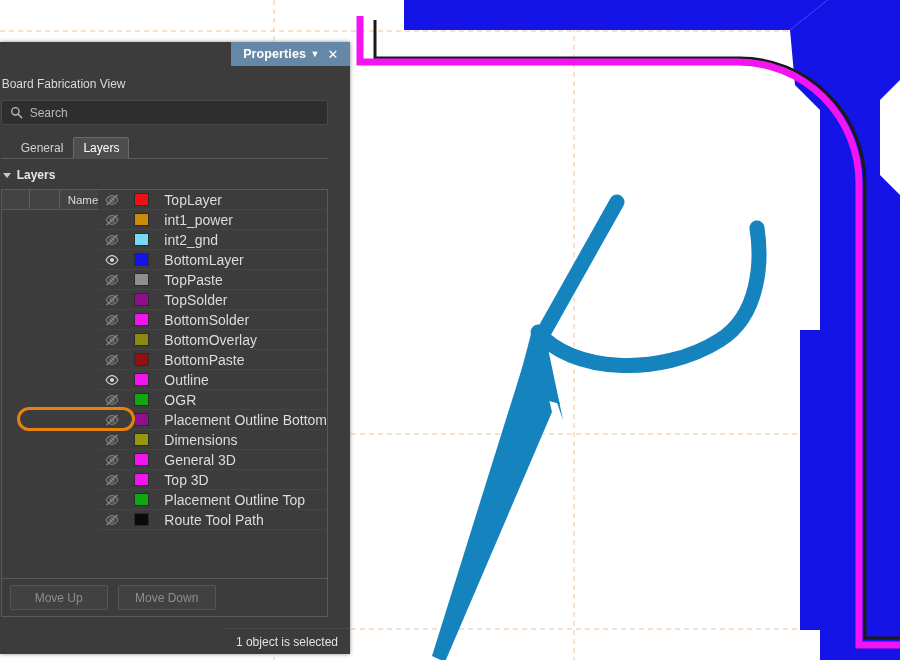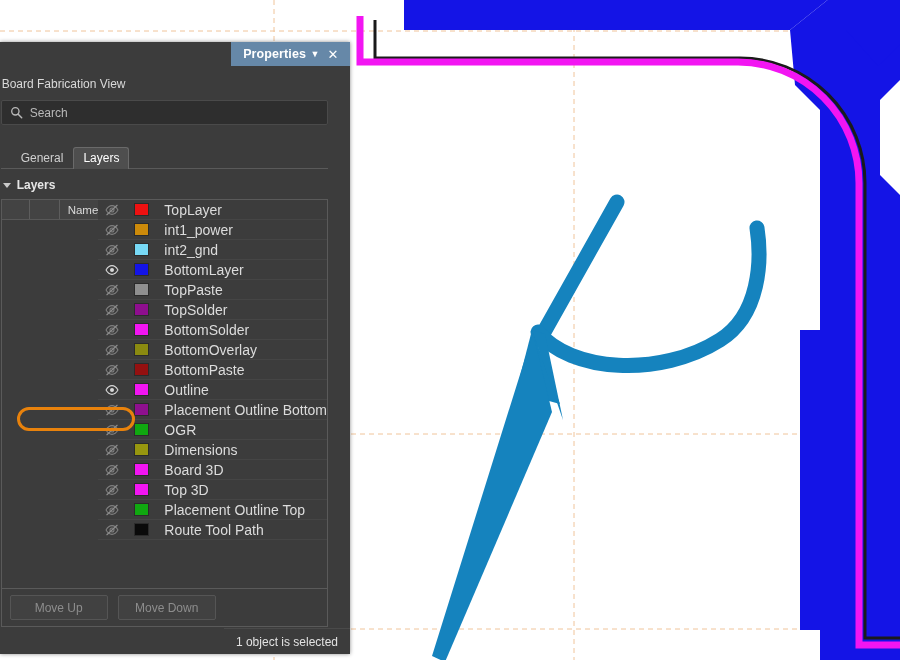--- a/index.html
+++ b/index.html
@@ -122,7 +122,7 @@
   #tab-strip {
     display: flex;
     align-items: flex-end;
-    margin-top: 21px;
+    margin-top: 11px;
     border-bottom: 1px solid #5a5a5a;
     flex: 0 0 auto;
     padding-left: 10px;

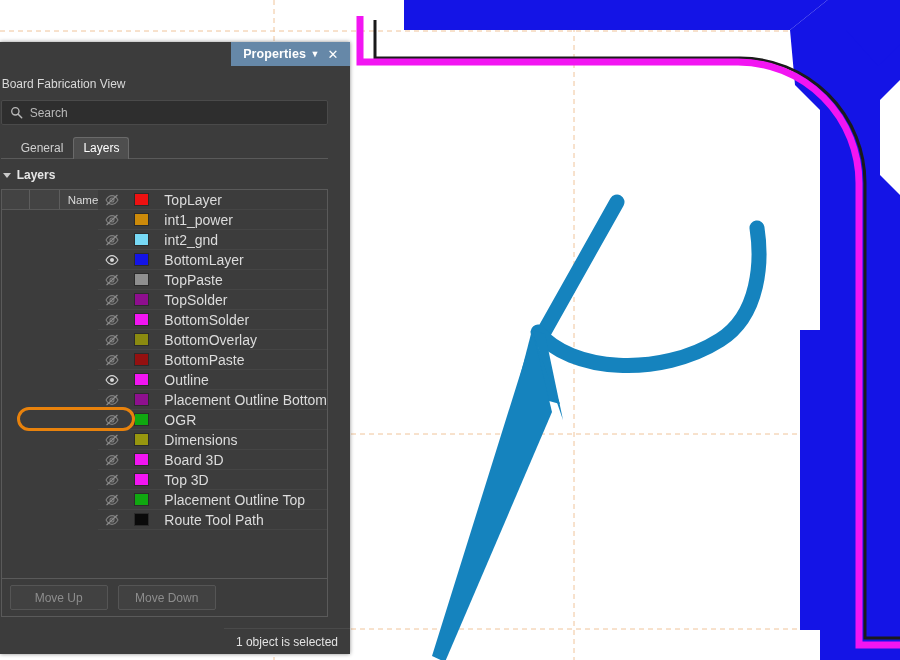--- a/index.html
+++ b/index.html
@@ -527,22 +527,22 @@
               </svg>
             </div>
             <div class="cell-color">
+              <span class="color-swatch" style="background: rgb(16, 168, 16);"></span>
+            </div>
+            <div class="cell-name">OGR</div>
+          </div>
+          <div class="layer-row">
+            <div class="cell-eye">
+              <svg class="eye-icon" viewBox="0 0 16 16">
+                <path d="M1.2 8 C3.2 4.4 6 3 8 3 s4.8 1.4 6.8 5 C12.8 11.6 10 13 8 13 S3.2 11.6 1.2 8 Z" fill="none" stroke="#7f7f7f" stroke-width="1.2"></path>
+                <circle cx="8" cy="8" r="2.3" fill="none" stroke="#7f7f7f" stroke-width="1.2"></circle>
+                <line x1="2.2" y1="13.4" x2="13.8" y2="2.6" stroke="#8c8c8c" stroke-width="1.4" stroke-linecap="round"></line>
+              </svg>
+            </div>
+            <div class="cell-color">
               <span class="color-swatch" style="background: rgb(142, 16, 142);"></span>
             </div>
             <div class="cell-name">Placement Outline Bottom</div>
-          </div>
-          <div class="layer-row">
-            <div class="cell-eye">
-              <svg class="eye-icon" viewBox="0 0 16 16">
-                <path d="M1.2 8 C3.2 4.4 6 3 8 3 s4.8 1.4 6.8 5 C12.8 11.6 10 13 8 13 S3.2 11.6 1.2 8 Z" fill="none" stroke="#7f7f7f" stroke-width="1.2"></path>
-                <circle cx="8" cy="8" r="2.3" fill="none" stroke="#7f7f7f" stroke-width="1.2"></circle>
-                <line x1="2.2" y1="13.4" x2="13.8" y2="2.6" stroke="#8c8c8c" stroke-width="1.4" stroke-linecap="round"></line>
-              </svg>
-            </div>
-            <div class="cell-color">
-              <span class="color-swatch" style="background: rgb(16, 168, 16);"></span>
-            </div>
-            <div class="cell-name">OGR</div>
           </div>
           <div class="layer-row">
             <div class="cell-eye">

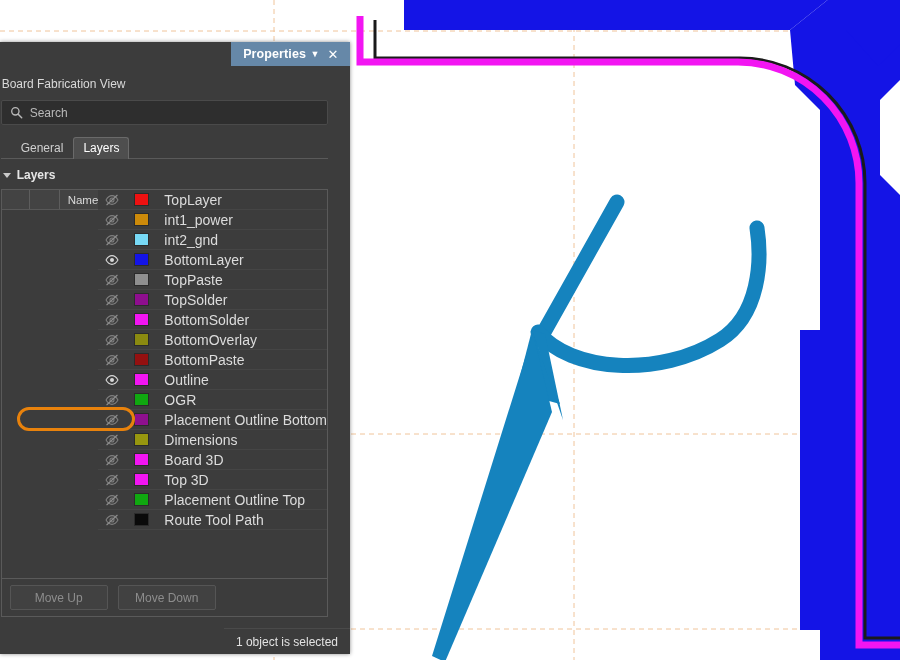--- a/index.html
+++ b/index.html
@@ -568,7 +568,7 @@
             <div class="cell-color">
               <span class="color-swatch" style="background: rgb(242, 21, 242);"></span>
             </div>
-            <div class="cell-name">Board 3D</div>
+            <div class="cell-name">General 3D</div>
           </div>
           <div class="layer-row">
             <div class="cell-eye">

